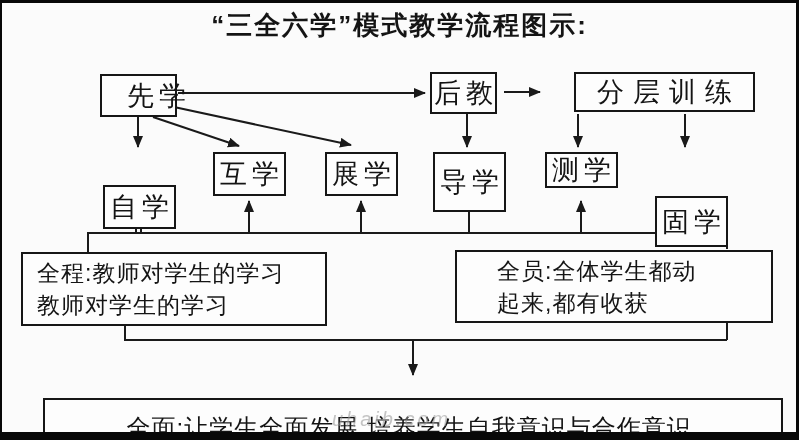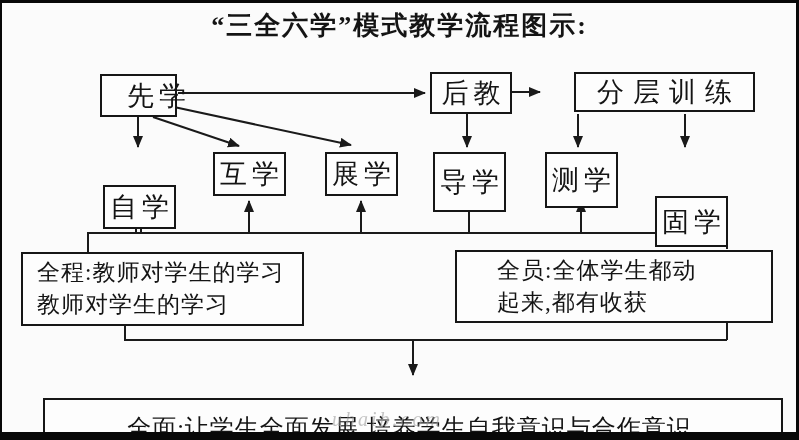--- a/index.html
+++ b/index.html
@@ -9,7 +9,7 @@
     height: 440px;
     background: #fbfbfb;
     overflow: hidden;
-    font-family: Liberation Serif, serif;
+    font-family: Liberation Sans, sans-serif;
     color: #141414;
   }
   .frame { position: absolute; background: #080808; }

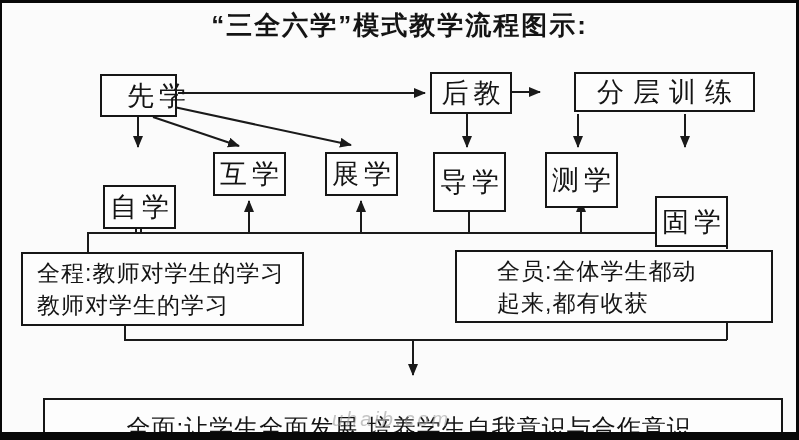--- a/index.html
+++ b/index.html
@@ -116,7 +116,7 @@
   <div class="title">“三全六学”模式教学流程图示:</div>
 
   <div class="node" style="left:100px; top:74px; width:77px; height:43px;padding-left:36px;">先学</div>
-  <div class="node" style="left:430px; top:72px; width:82px; height:42px;">后教</div>
+  <div class="node" style="left:430px; top:72px; width:67px; height:42px;">后教</div>
   <div class="node wide" style="left:574px; top:72px; width:181px; height:40px;">分层训练</div>
 
   <div class="node" style="left:103px; top:152px; width:73px; height:44px;margin-top:33px;">自学</div>

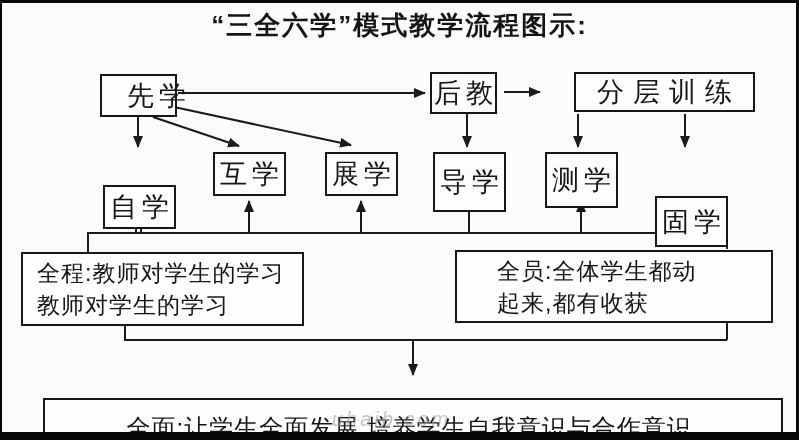--- a/index.html
+++ b/index.html
@@ -123,7 +123,7 @@
   <div class="node" style="left:213px; top:152px; width:73px; height:44px;">互学</div>
   <div class="node" style="left:325px; top:152px; width:73px; height:44px;">展学</div>
   <div class="node" style="left:433px; top:152px; width:73px; height:60px;">导学</div>
-  <div class="node" style="left:545px; top:152px; width:73px; height:56px;">测学</div>
+  <div class="node" style="left:545px; top:152px; width:73px; height:36px;">测学</div>
   <div class="node" style="left:655px; top:160px; width:73px; height:51px;margin-top:36px;">固学</div>
 
   <div class="note note-left">

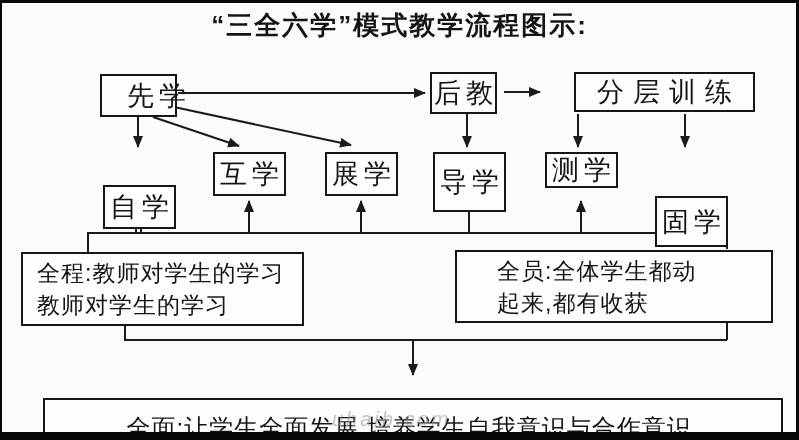--- a/index.html
+++ b/index.html
@@ -56,7 +56,7 @@
     line-height: 32px;
     letter-spacing: 1px;
   }
-  .note-left  { left: 21px;  top: 252px; width: 283px; height: 74px; padding-left: 14px; }
+  .note-left  { left: 21px;  top: 252px; width: 306px; height: 74px; padding-left: 14px; }
   .note-right { left: 455px; top: 250px; width: 318px; height: 73px; padding-left: 40px; }
   .note-bottom {
     left: 43px; top: 398px; width: 740px; height: 52px;

